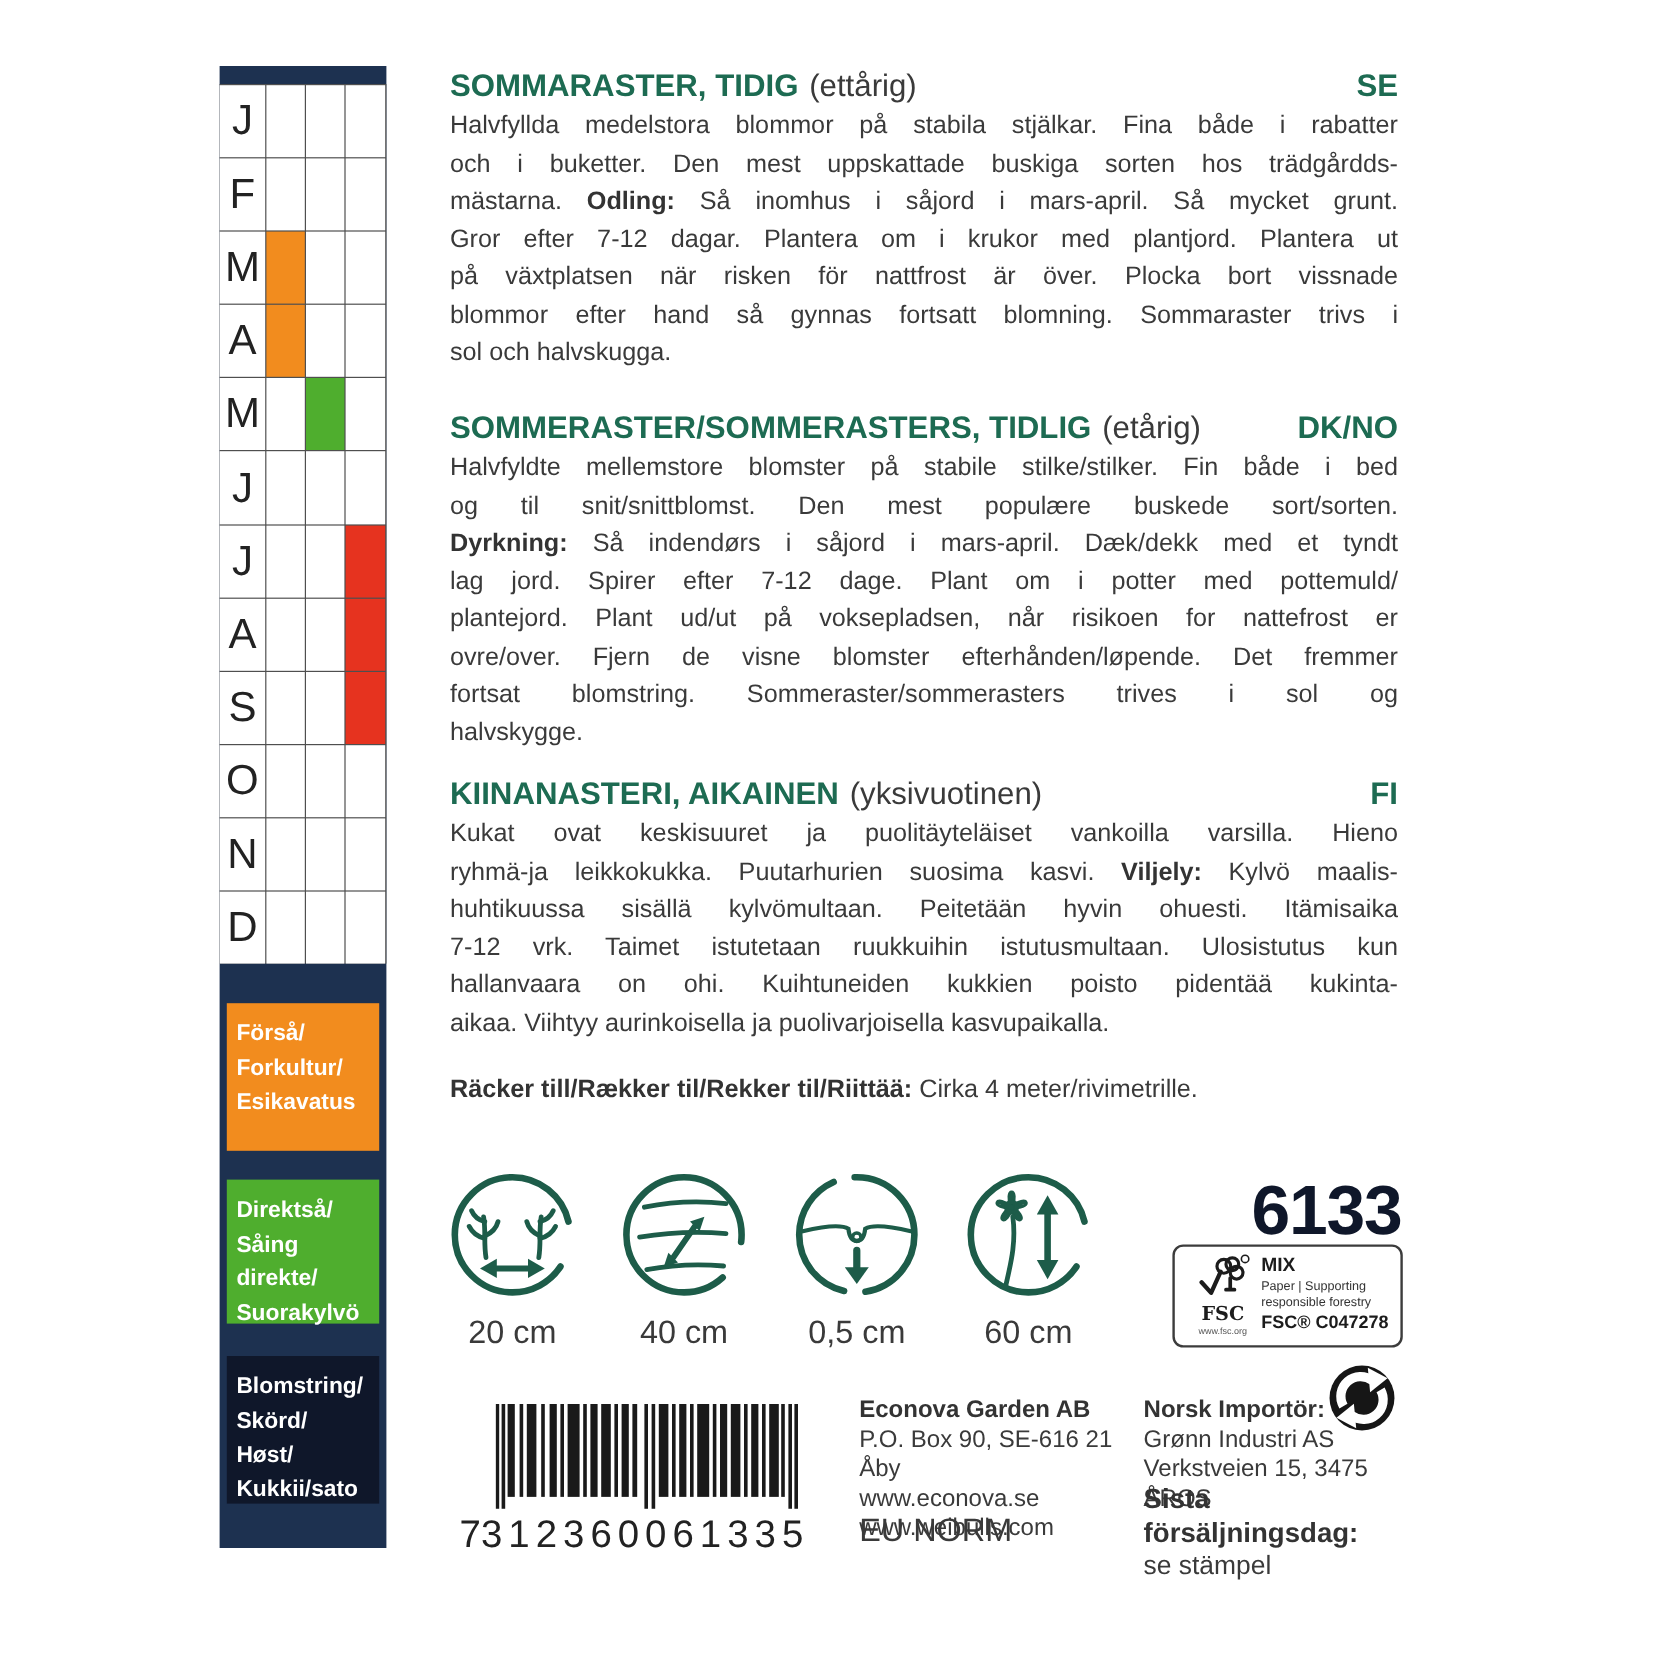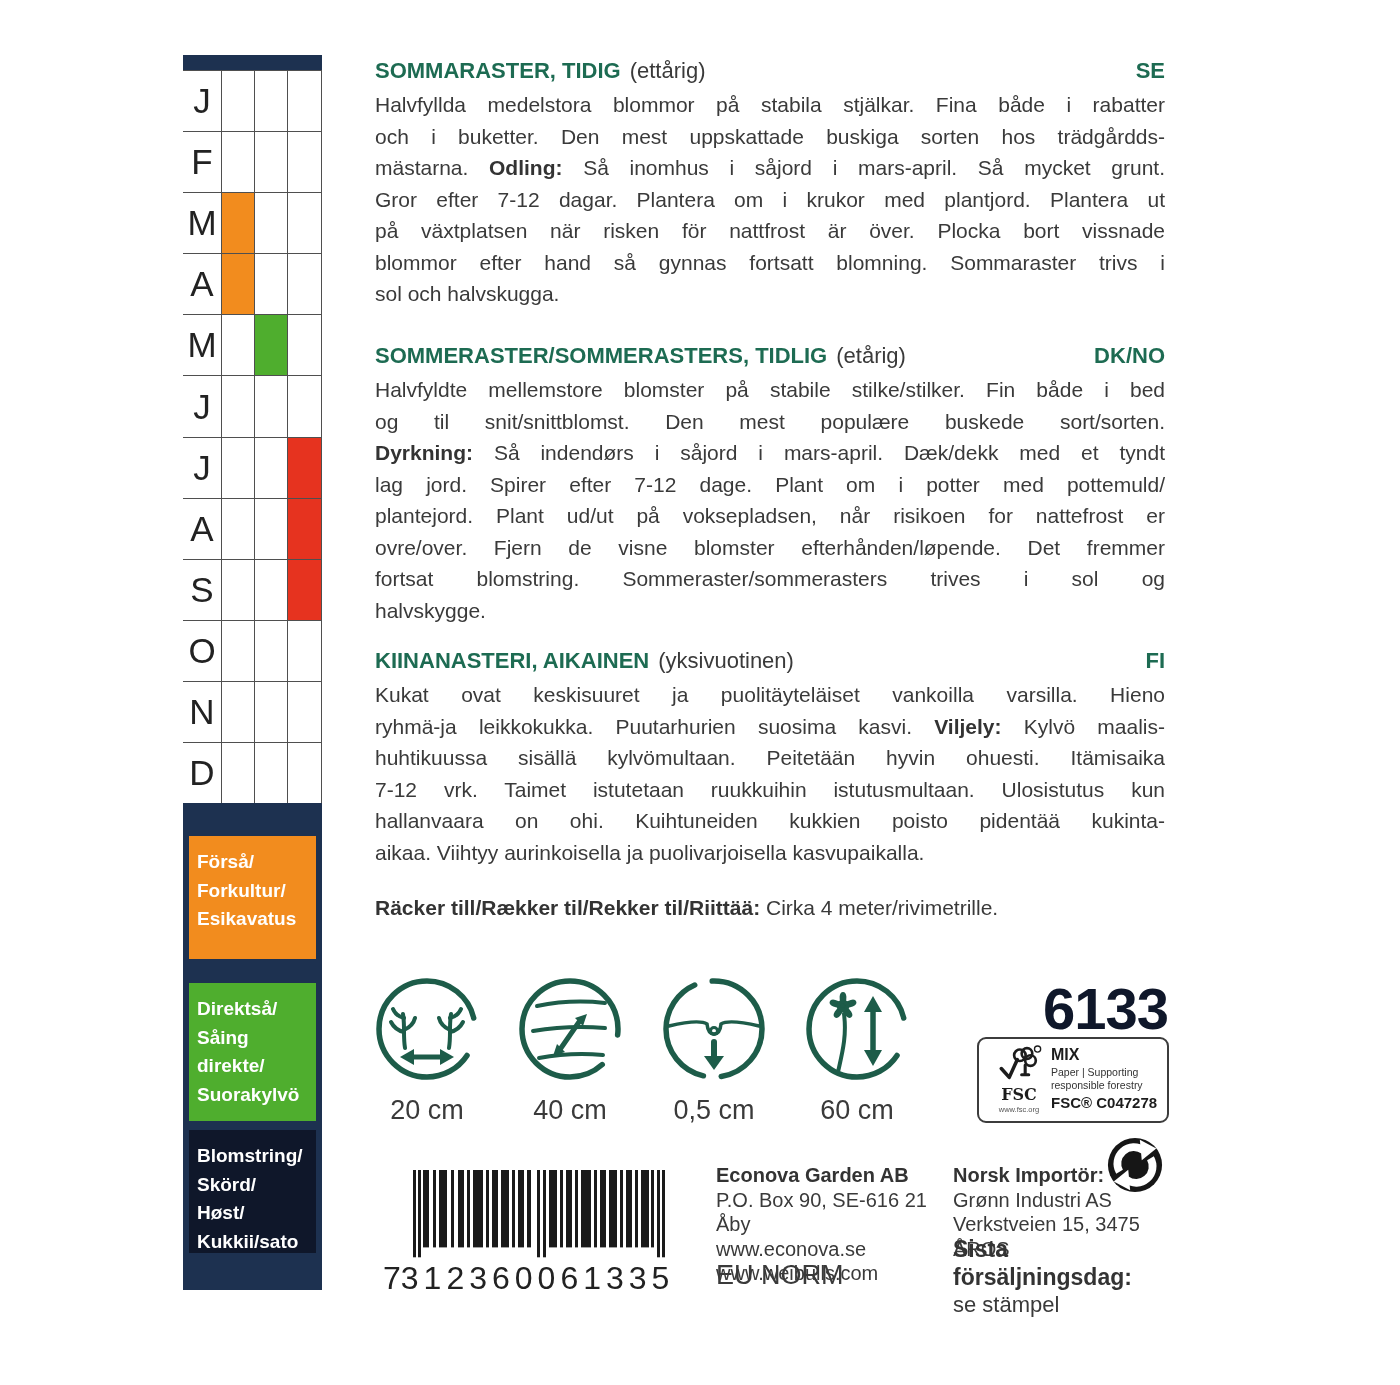--- a/index.html
+++ b/index.html
@@ -31,7 +31,7 @@
 
   
   .section { position:absolute; left:375px; width:790px; }
-  .sec-head { display:flex; align-items:baseline; font-size:22px; line-height:32px; }
+  .sec-head { display:flex; align-items:baseline; font-size:26px; line-height:32px; }
   .sec-title { font-weight:bold; color:#1d6b52; }
   .sec-sub { margin-left:9px; color:#3a3a3a; }
   .sec-lang { margin-left:auto; font-weight:bold; color:#1d6b52; }

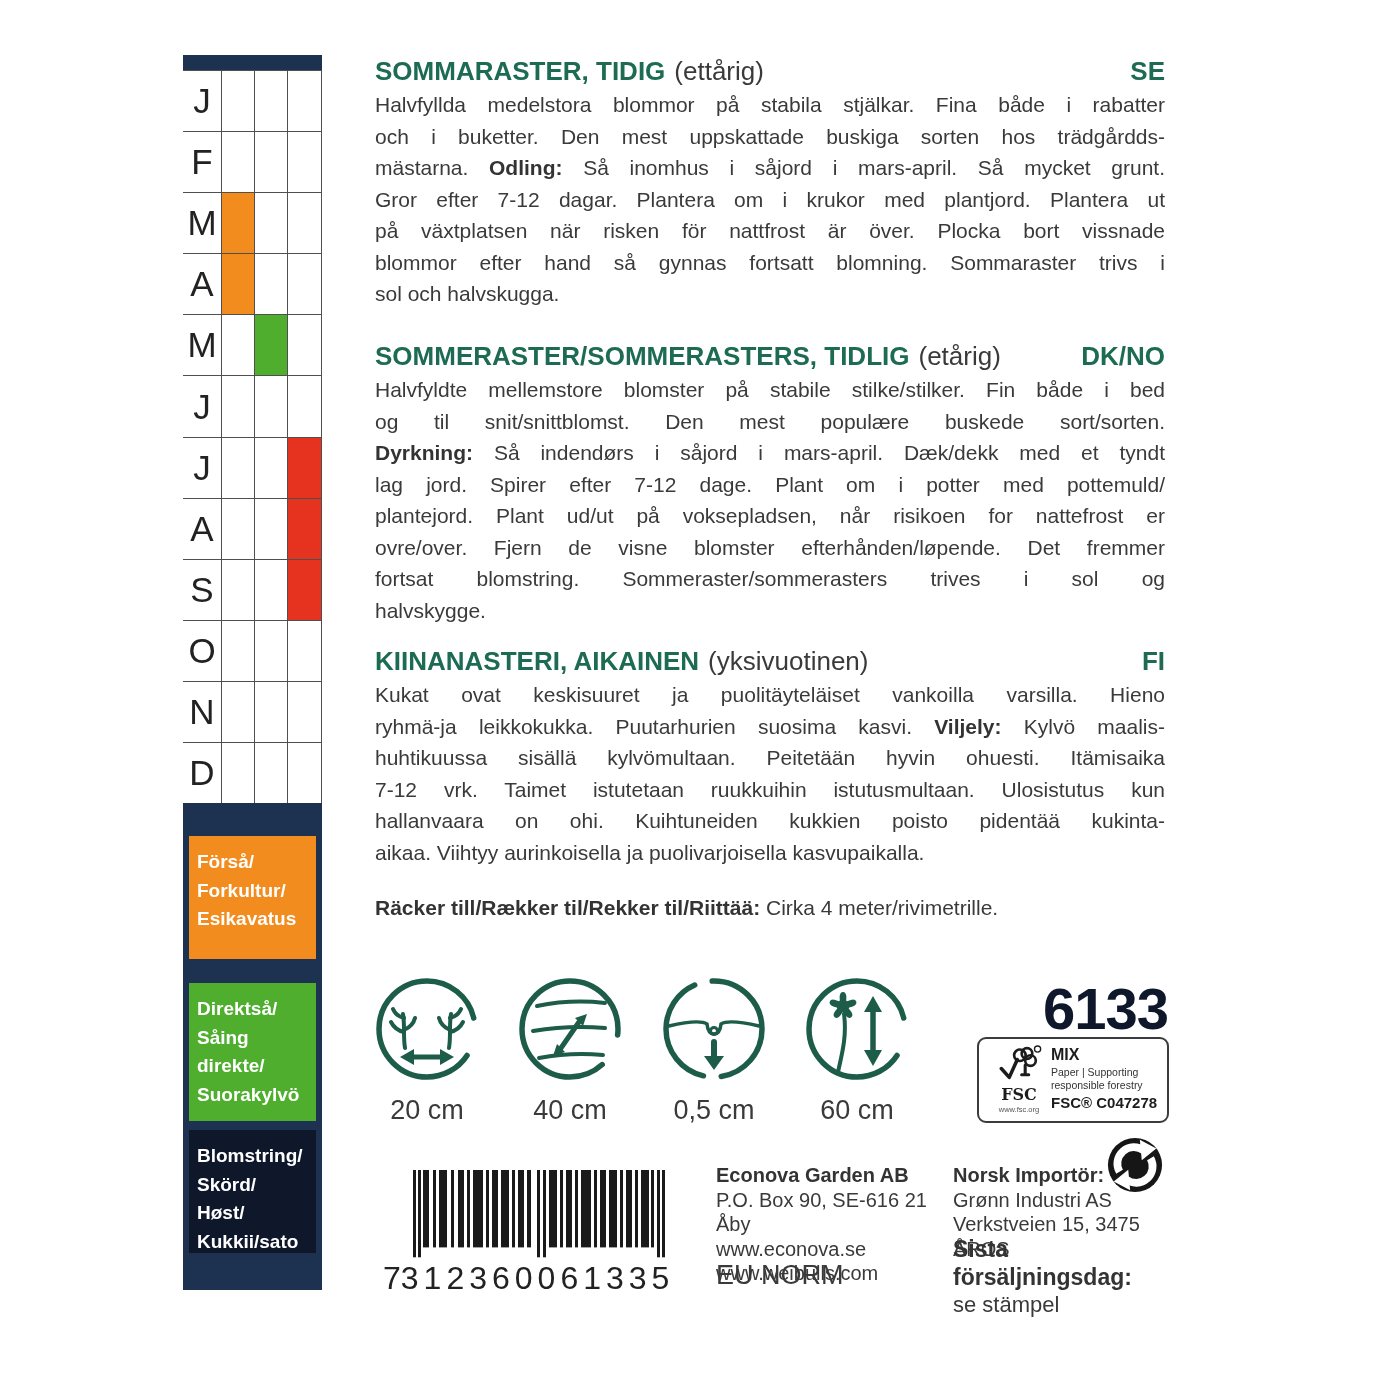--- a/index.html
+++ b/index.html
@@ -26,7 +26,7 @@
     font-size:19px; line-height:1.5; padding:12px 8px; white-space:pre-line;
   }
   .legend-orange { top:781px; height:123px; background:#f28c1e; }
-  .legend-green  { top:928px; height:138px; background:#4fae2e; }
+  .legend-green  { top:928px; height:120px; background:#4fae2e; }
   .legend-red    { top:1075px; height:123px; background:#0f172a; }
 
   

